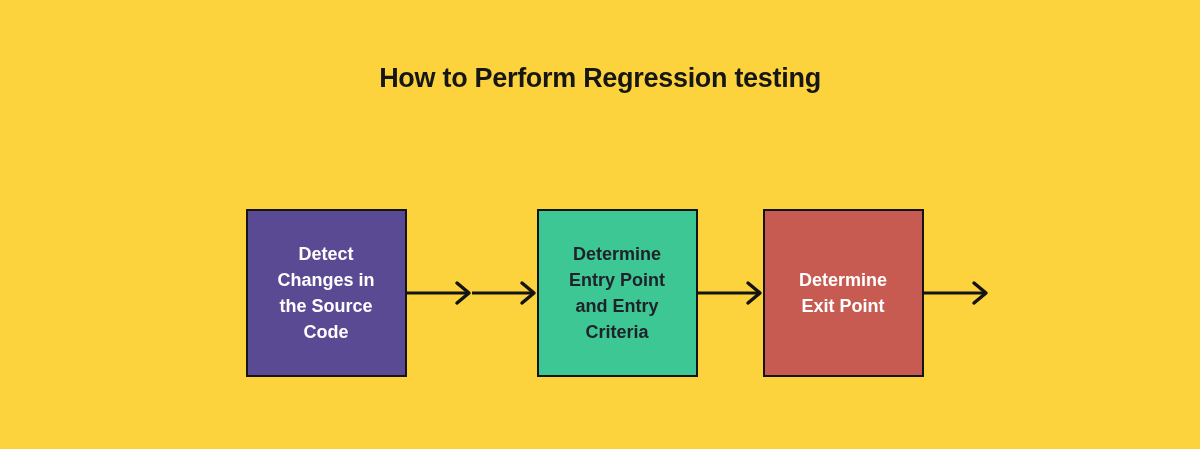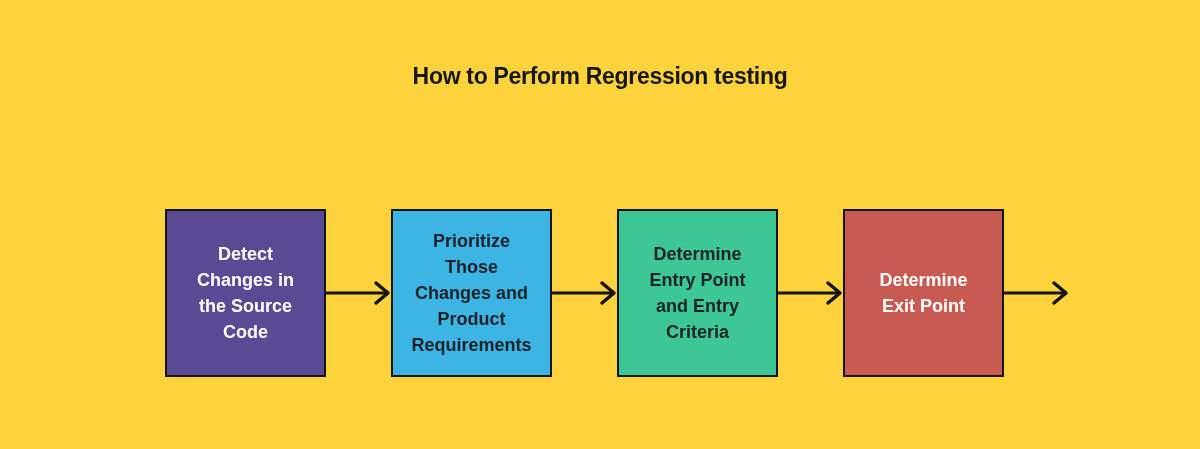--- a/index.html
+++ b/index.html
@@ -19,7 +19,7 @@
     left: 0;
     width: 100%;
     text-align: center;
-    font-size: 23px;
+    font-size: 27px;
     font-weight: 700;
     letter-spacing: -0.3px;
   }

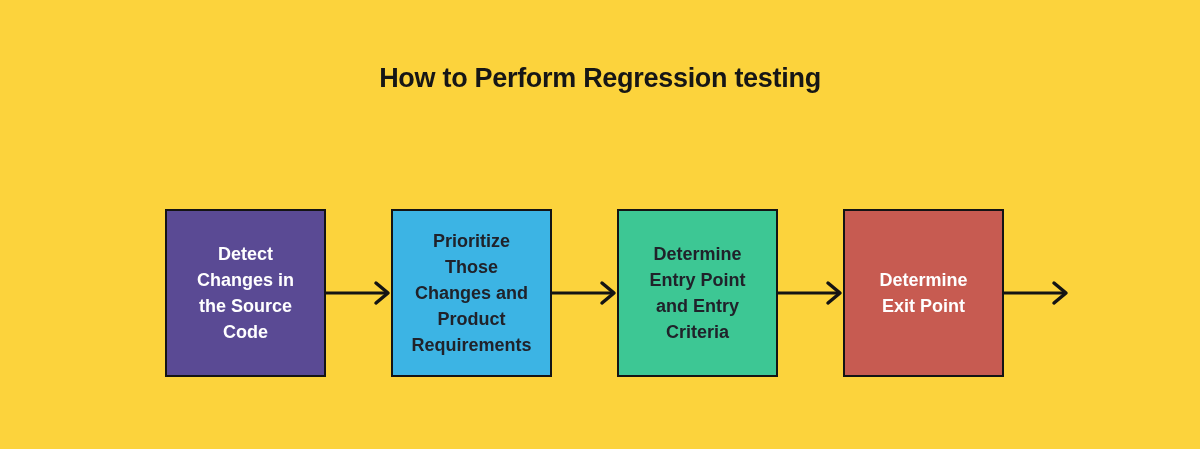--- a/index.html
+++ b/index.html
@@ -76,13 +76,6 @@
       <polyline points="50,4 62,14 50,24" fill="none" stroke="currentColor" stroke-width="3.5" stroke-linecap="round" stroke-linejoin="round"></polyline>
     </svg>
 
-    <div class="step-box" style="background: rgb(60, 180, 228); border-color: rgb(20, 20, 20); color: rgb(32, 34, 42);">
-      <div class="step-label">Prioritize
-Those
-Changes and
-Product
-Requirements</div>
-    </div>
 
     <svg class="arrow" viewBox="0 0 65 28" style="color: rgb(20, 20, 20);">
       <line x1="0" y1="14" x2="61" y2="14" stroke="currentColor" stroke-width="3"></line>

